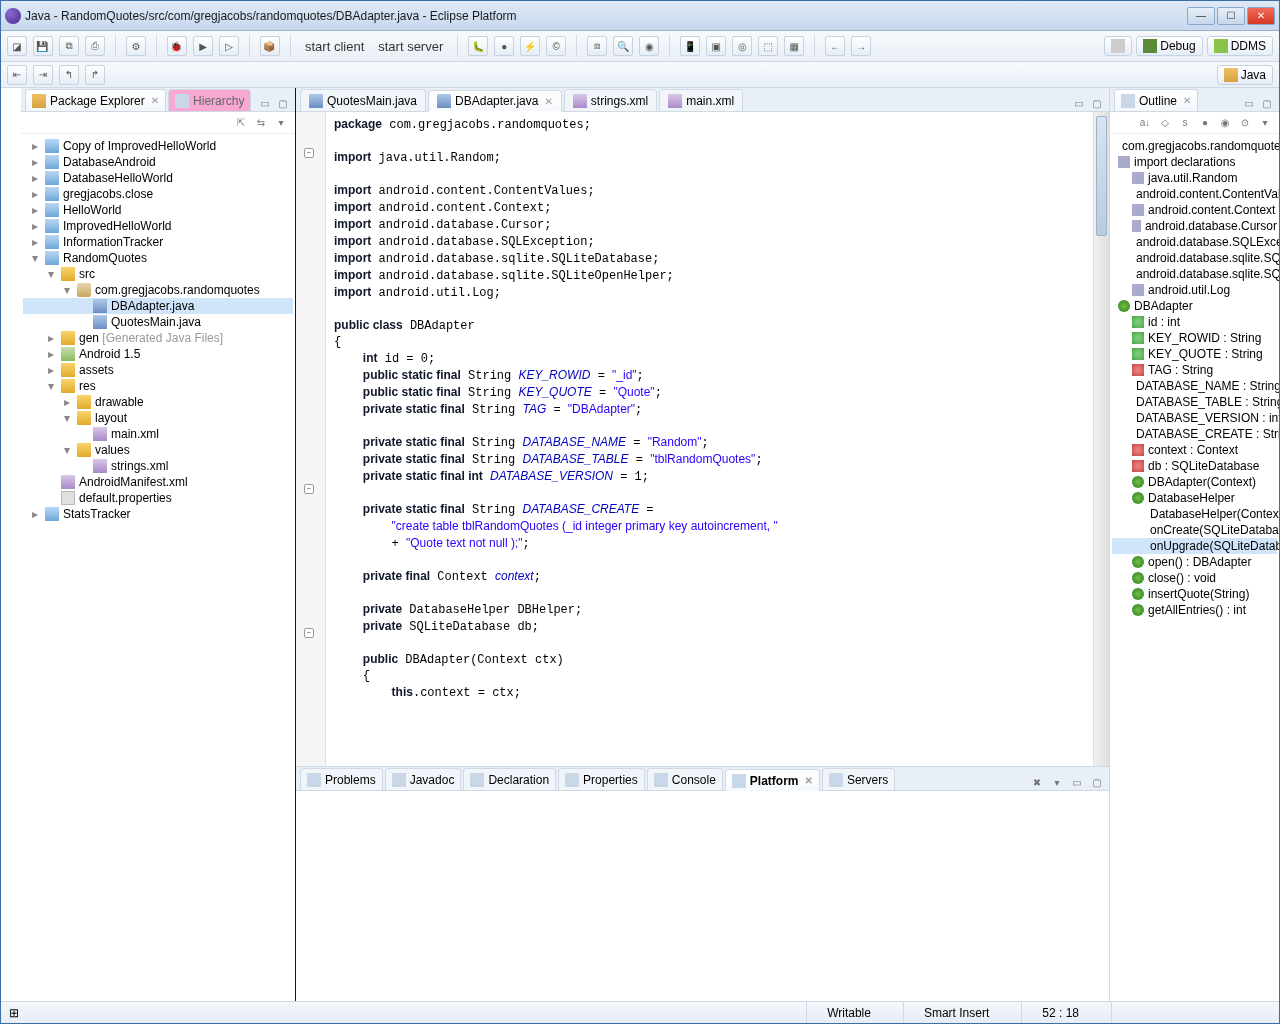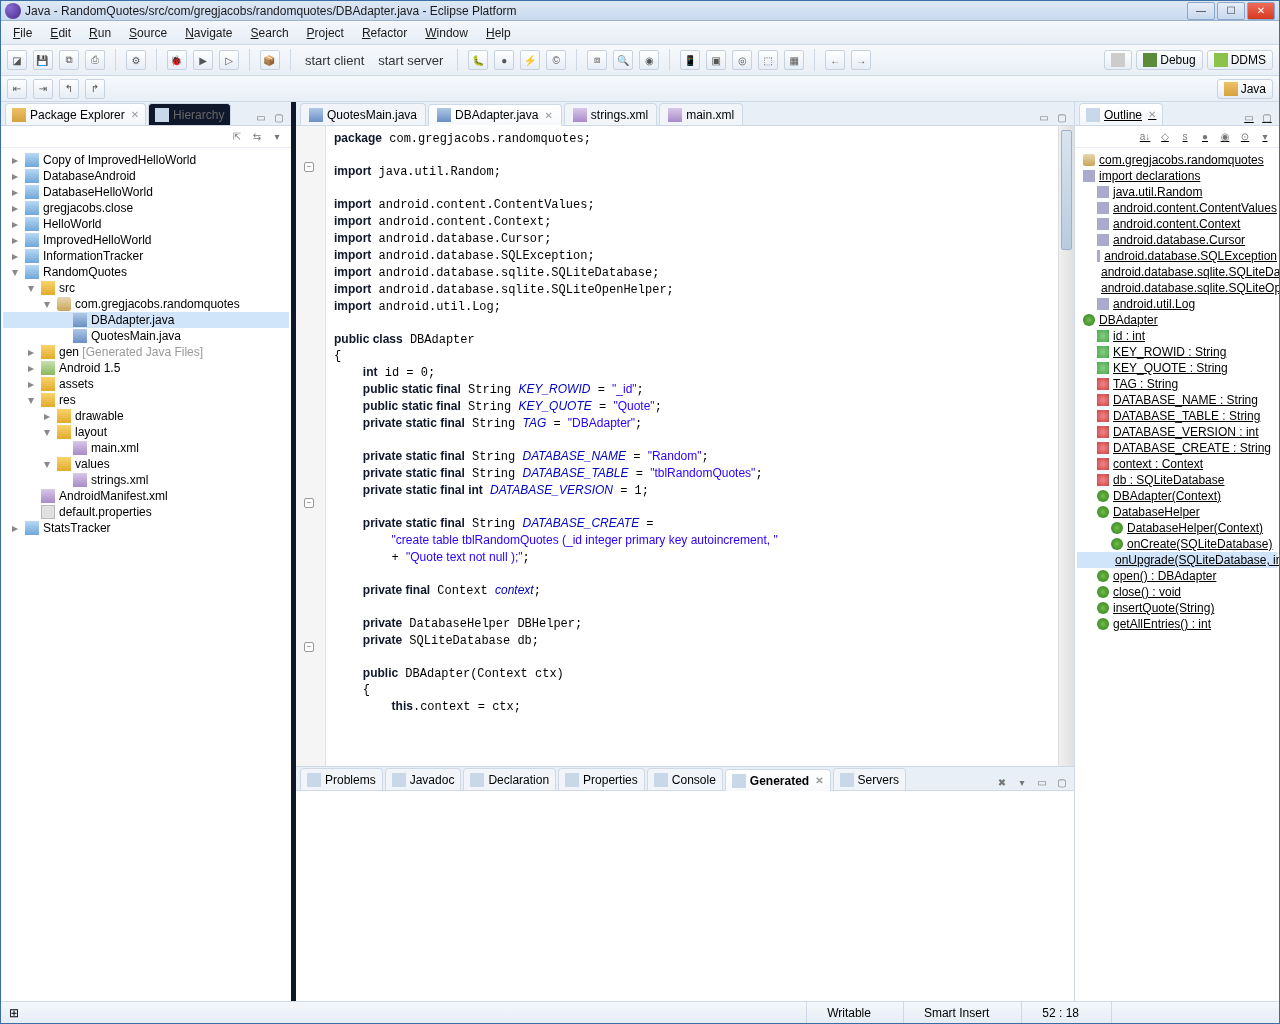--- a/index.html
+++ b/index.html
@@ -5,7 +5,7 @@
 * { box-sizing: border-box; margin: 0; padding: 0; font-family: "Segoe UI", Tahoma, sans-serif; font-size: 12px; }
 html, body { width: 1280px; height: 1024px; overflow: hidden; background: #f0f0f0; }
 .window { width: 100%; height: 100%; display: flex; flex-direction: column; border: 1px solid #3a6ea5; }
-.titlebar { height: 20px; background: linear-gradient(#dfe9f5, #c7d8ee); display: flex; align-items: center; padding: 0 4px; border-bottom: 1px solid #9db3cd; }
+.titlebar { height: 30px; background: linear-gradient(#dfe9f5, #c7d8ee); display: flex; align-items: center; padding: 0 4px; border-bottom: 1px solid #9db3cd; }
 .titlebar-icon { width: 16px; height: 16px; background: radial-gradient(circle at 30% 30%, #8a6bd4, #4a2a8a); border-radius: 50%; margin-right: 4px; }
 .titlebar-text { flex: 1; color: #1a1a1a; }
 .win-btns { display: flex; gap: 2px; }

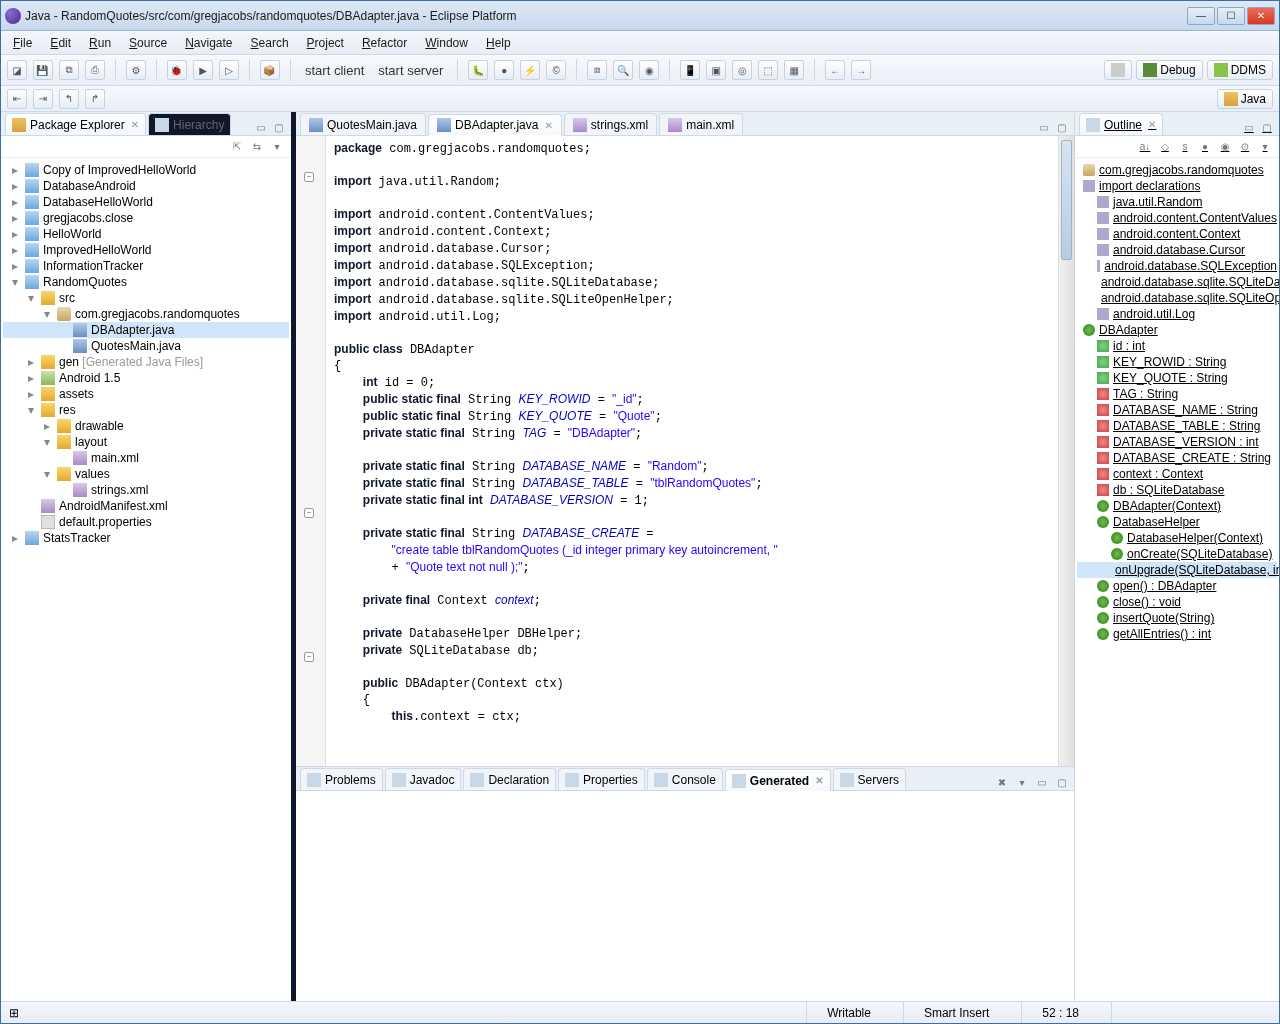--- a/index.html
+++ b/index.html
@@ -96,18 +96,6 @@
     </div>
   </div>
 
-  <div class="menubar" id="menubar">
-      <div class="menu-item"><u>F</u>ile</div>
-      <div class="menu-item"><u>E</u>dit</div>
-      <div class="menu-item"><u>R</u>un</div>
-      <div class="menu-item"><u>S</u>ource</div>
-      <div class="menu-item"><u>N</u>avigate</div>
-      <div class="menu-item"><u>S</u>earch</div>
-      <div class="menu-item"><u>P</u>roject</div>
-      <div class="menu-item"><u>R</u>efactor</div>
-      <div class="menu-item"><u>W</u>indow</div>
-      <div class="menu-item"><u>H</u>elp</div>
-    </div>
 
   <div class="toolbar">
     <div class="tbtn">◪</div>

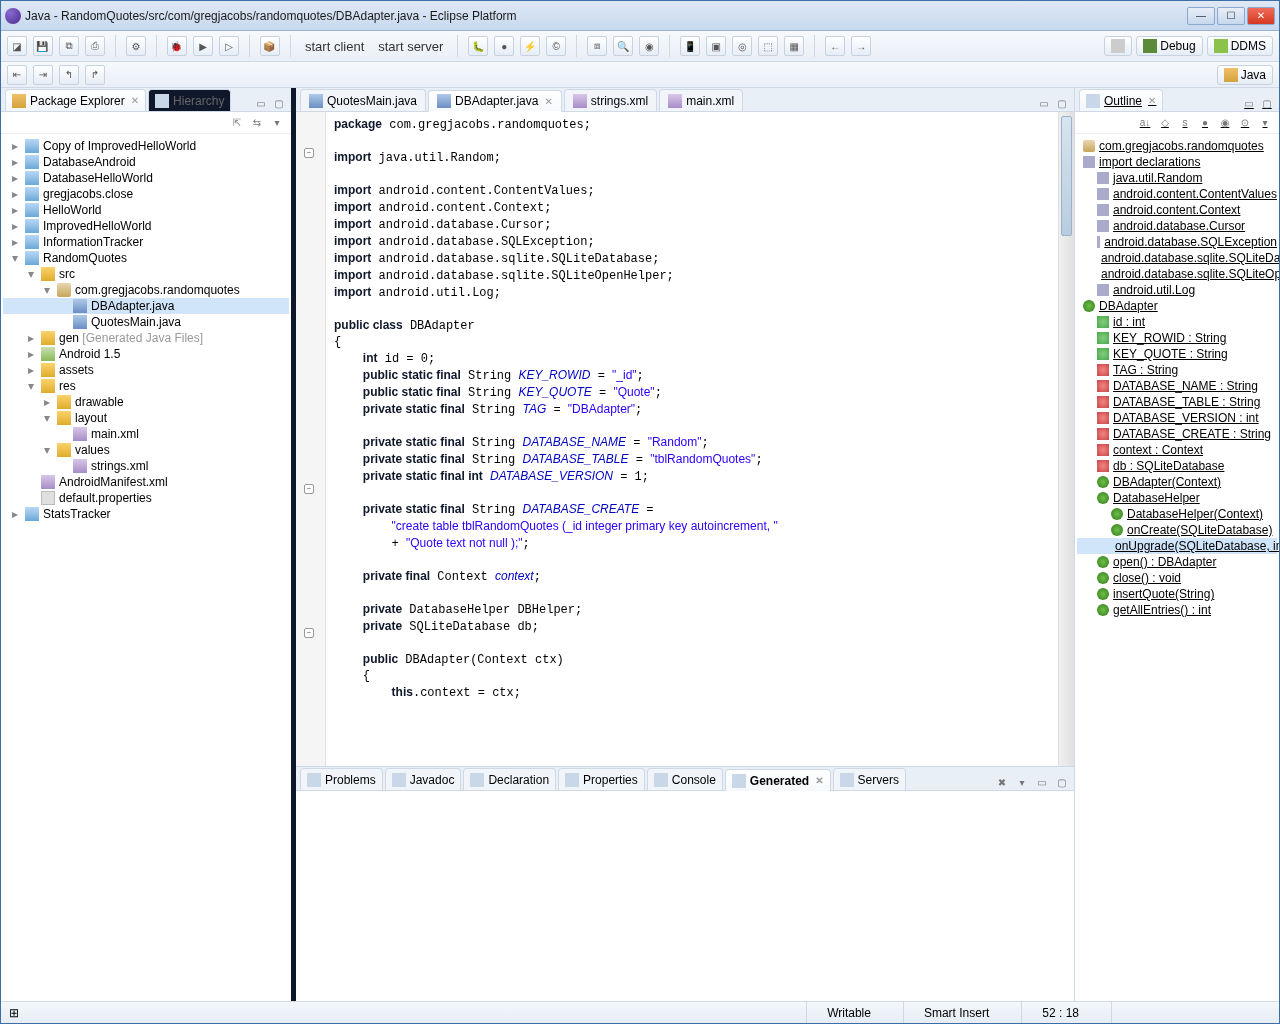--- a/index.html
+++ b/index.html
@@ -24,7 +24,7 @@
 .persp-java .icon { background: linear-gradient(#f0c068,#d4a23c); }
 .persp-row2 { display:flex; gap:4px; }
 .workspace { flex: 1; display: flex; min-height: 0; }
-.left-pane { width: 295px; display: flex; flex-direction: column; border-right: 5px solid #0f172a; background: #fff; }
+.left-pane { width: 295px; display: flex; flex-direction: column; border-right: 1px solid #0f172a; background: #fff; padding-left: 20px; }
 .view-tabs { height: 24px; display: flex; align-items: flex-end; background:#e9eff7; border-bottom: 1px solid #cfd9e6; padding-left: 4px; gap: 2px; }
 .view-tab { height: 22px; padding: 2px 6px; background: linear-gradient(#fff,#f2f6fb); border: 1px solid #cfd9e6; border-bottom: none; border-radius: 4px 4px 0 0; display: flex; align-items: center; gap: 4px; cursor: default; }
 .view-tab.inactive { background: #0f172a; color: #666; }

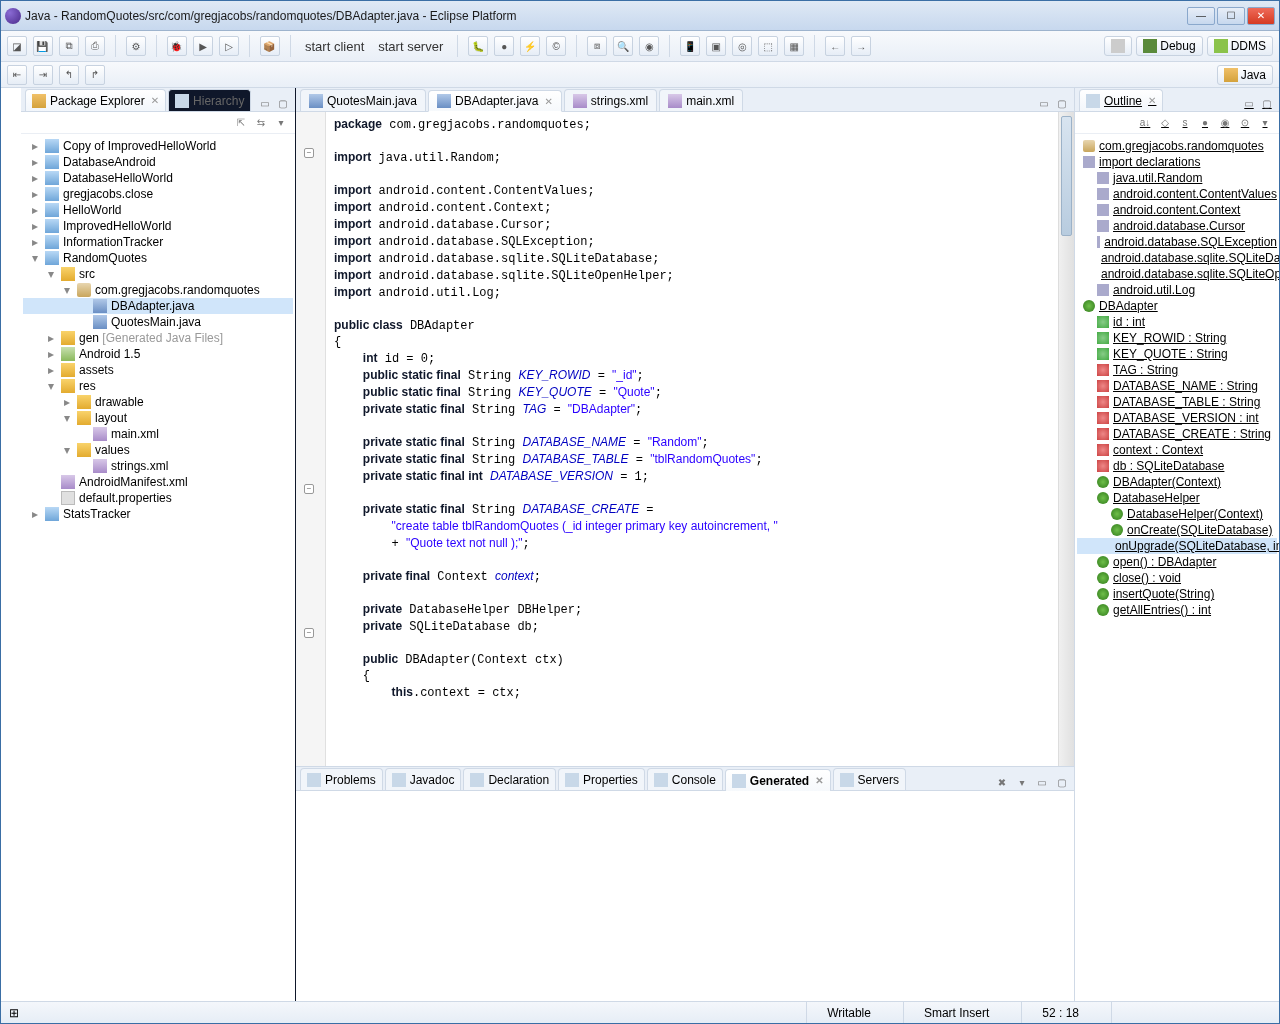--- a/index.html
+++ b/index.html
@@ -27,7 +27,7 @@
 .left-pane { width: 295px; display: flex; flex-direction: column; border-right: 1px solid #0f172a; background: #fff; padding-left: 20px; }
 .view-tabs { height: 24px; display: flex; align-items: flex-end; background:#e9eff7; border-bottom: 1px solid #cfd9e6; padding-left: 4px; gap: 2px; }
 .view-tab { height: 22px; padding: 2px 6px; background: linear-gradient(#fff,#f2f6fb); border: 1px solid #cfd9e6; border-bottom: none; border-radius: 4px 4px 0 0; display: flex; align-items: center; gap: 4px; cursor: default; }
-.view-tab.inactive { background: #0f172a; color: #666; }
+.view-tab.inactive { background: #f9a8d4; color: #666; }
 .view-tab .icon { width: 14px; height: 14px; }
 .pkg-icon .icon { background: linear-gradient(#f0c068,#d4a23c); }
 .close-x { margin-left: 2px; color: #999; font-size: 10px; }

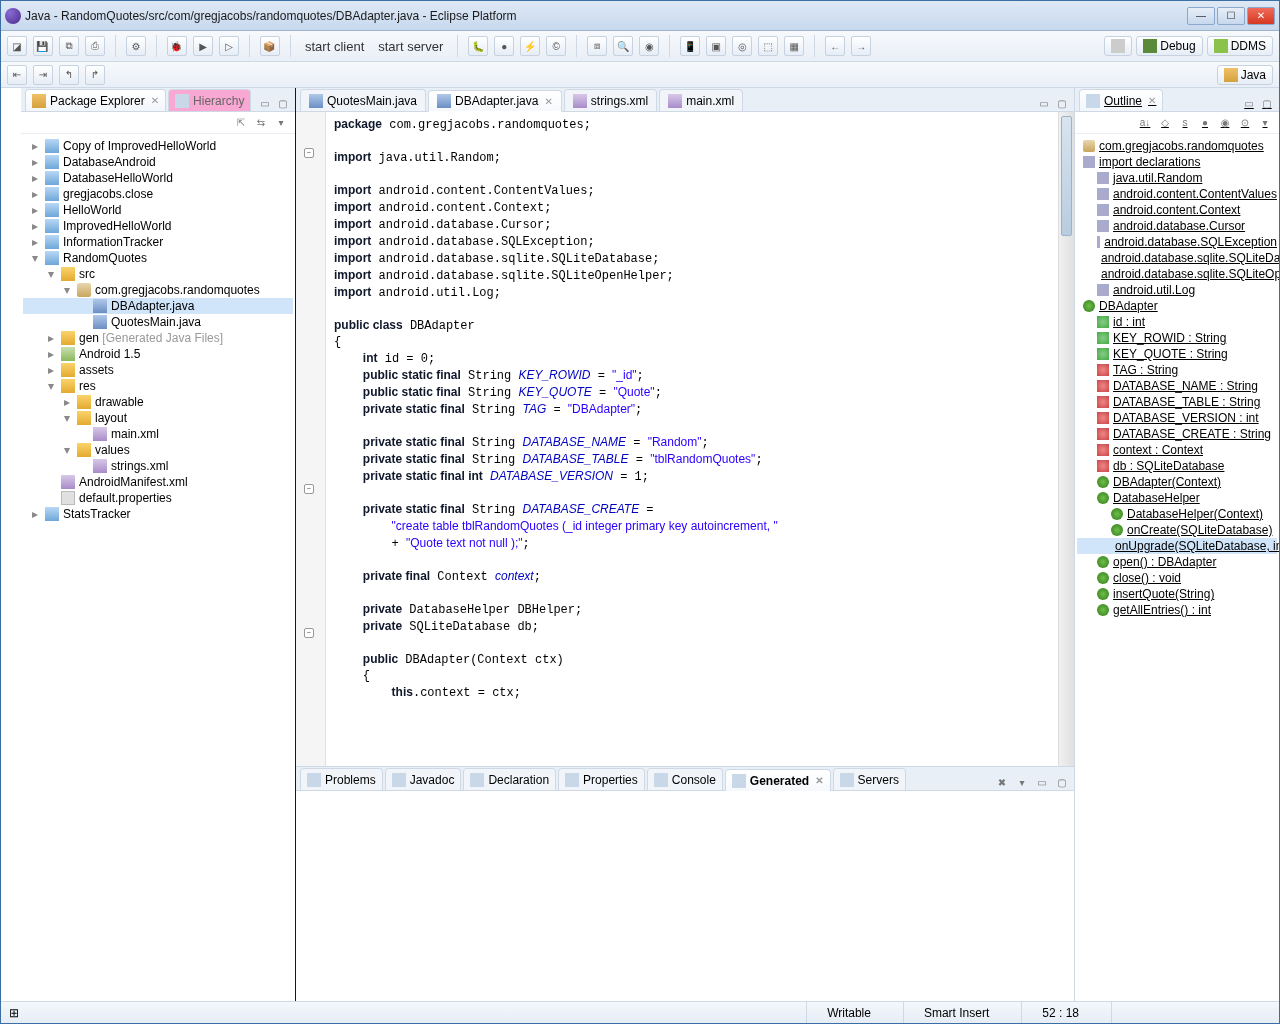--- a/index.html
+++ b/index.html
@@ -56,7 +56,7 @@
 .gutter-mark { position:absolute; left:8px; width:10px; height:10px; border:1px solid #999; border-radius:2px; background:#fff; font-size:8px; line-height:8px; text-align:center; color:#666; }
 .code { flex:1; font-family:"Consolas","Courier New",monospace; font-size:12px; line-height:16px; padding:4px 8px; white-space:pre; overflow:auto; color:#000; }
 .kw{color:#0f172a;font-weight:bold;} .str{color:#2a00ff;} .fld{color:#0000c0;font-style:italic;}
-.right-pane { width:205px; display:flex; flex-direction:column; border-left:1px solid #cfd9e6; background:#fff;text-decoration:underline; }
+.right-pane { width:170px; display:flex; flex-direction:column; border-left:1px solid #cfd9e6; background:#fff; }
 .outline-body { flex:1; overflow:auto; padding:4px 2px;}
 .outline-node{display:flex; align-items:center; gap:4px; padding:1px 0 1px 4px; white-space:nowrap; font-size:11px; cursor:default;}
 .outline-node .icon{width:12px;height:12px;}

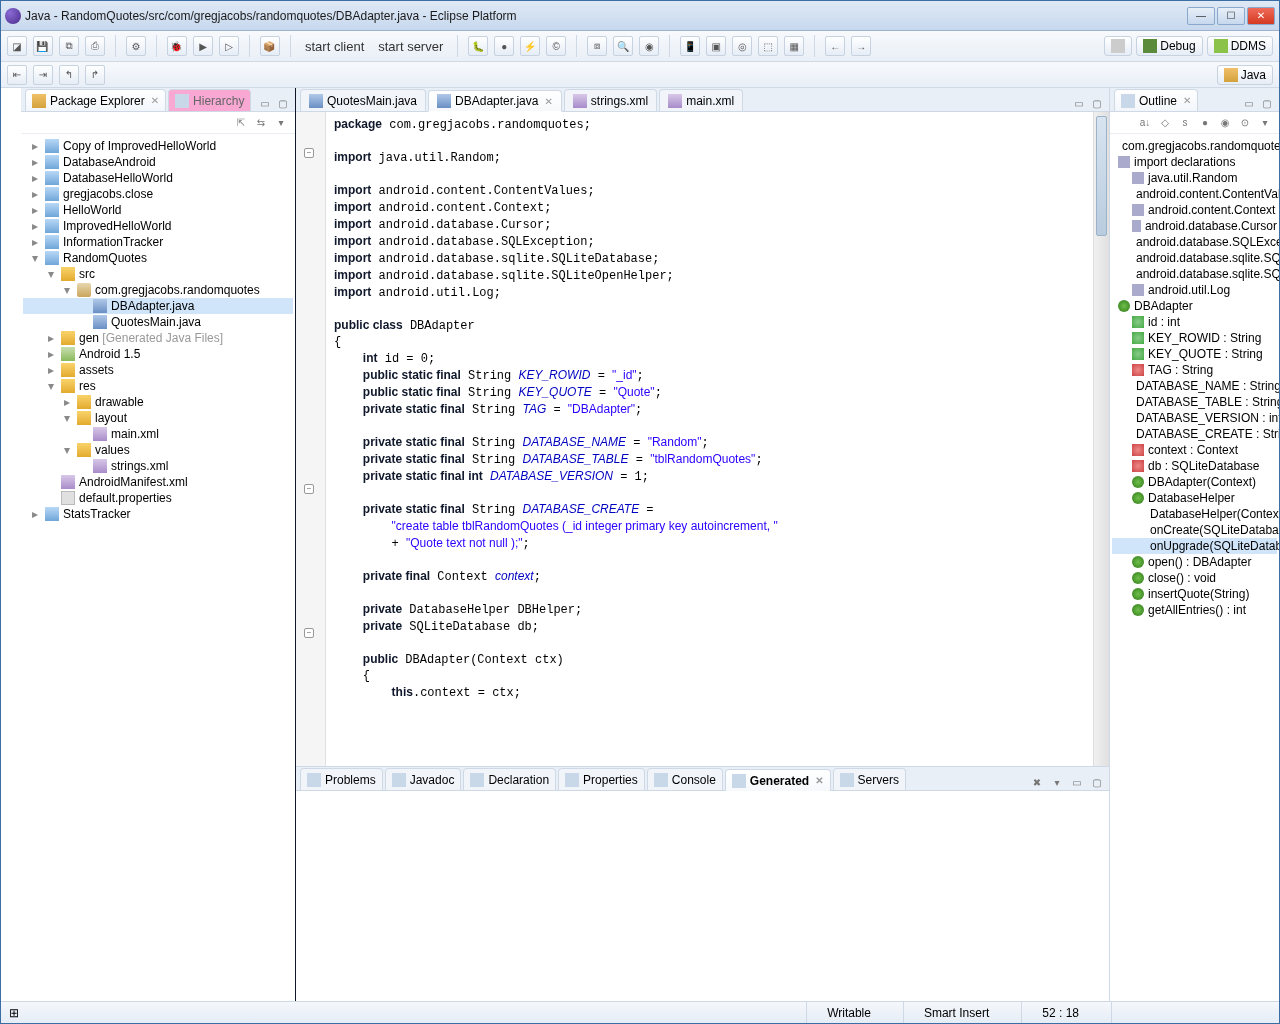--- a/index.html
+++ b/index.html
@@ -400,7 +400,7 @@
             </div>
             <div class="bottom-tab active">
               <span class="icon" style="background: rgb(200, 216, 232);"></span>
-              <span>Generated</span>
+              <span>Platform</span>
               <span class="close-x">✕</span>
             </div>
             <div class="bottom-tab">

